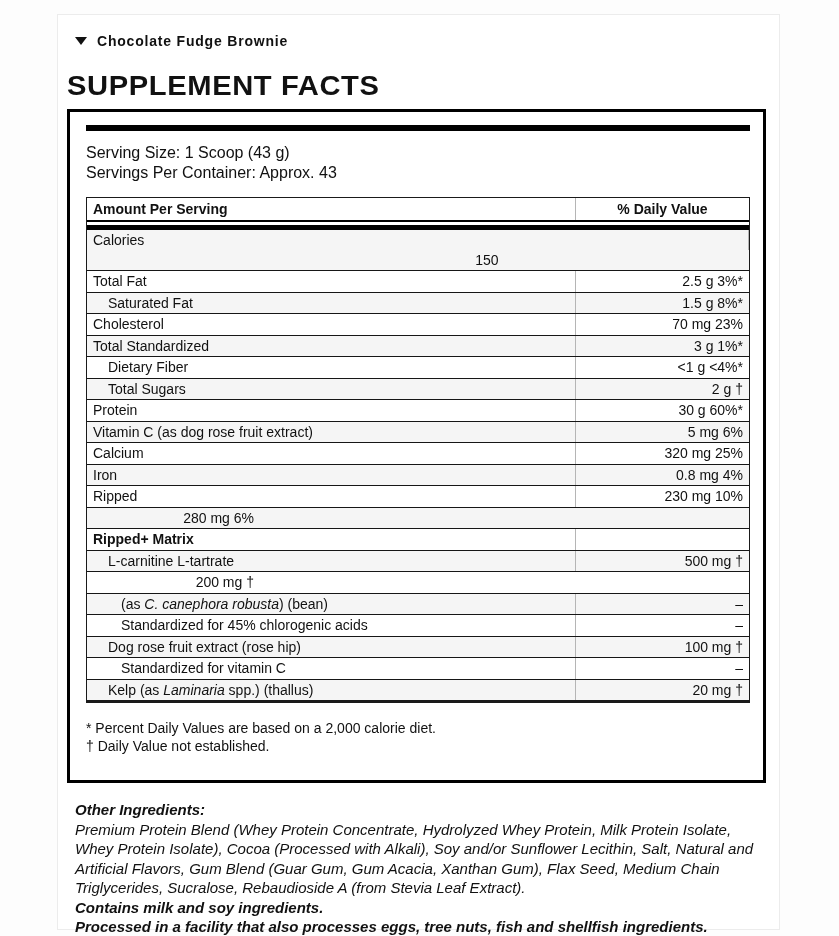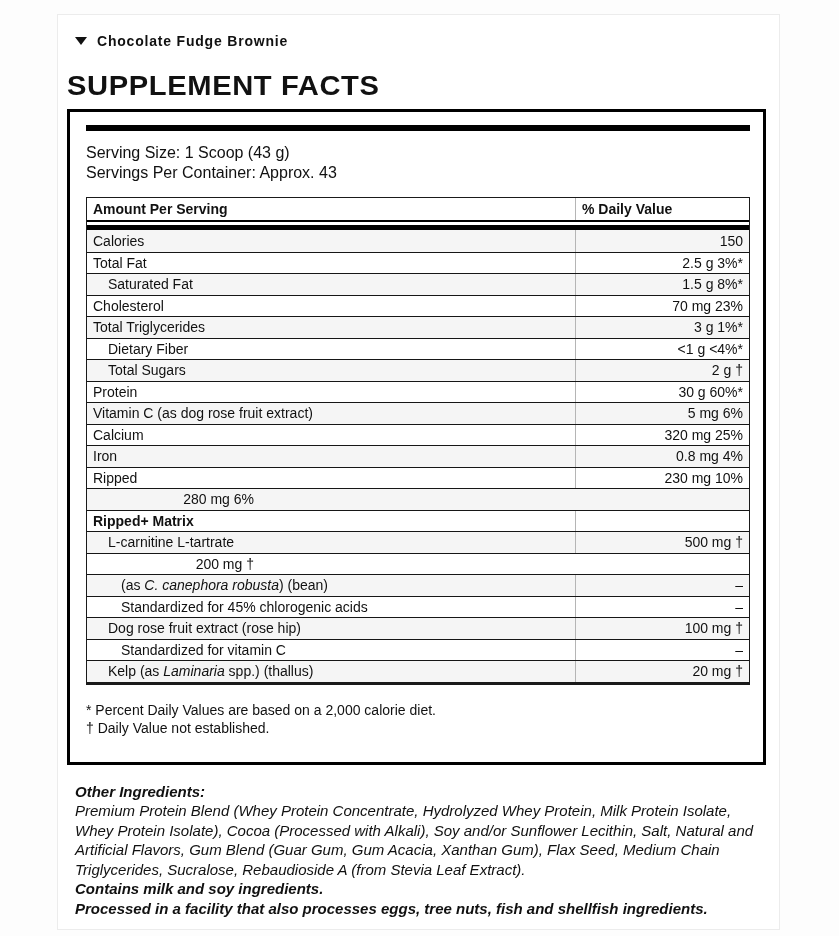--- a/index.html
+++ b/index.html
@@ -76,7 +76,7 @@
   }
   .sf-header { display: flex; font-size: 14px; font-weight: bold; }
   .hcell-l { flex: 1; padding: 3px 6px; border-right: 1px solid #b5b5b5; }
-  .hcell-r { width: 173px; text-align: left; padding: 3px 6px; }
+  .hcell-r { width: 173px; text-align: center; padding: 3px 6px; }
   .sf-bar   { border-top: 2px solid #000; }
   .sf-bar-inner { height: 5px; background: #000; margin-top: 3px; }
   .sf-row {

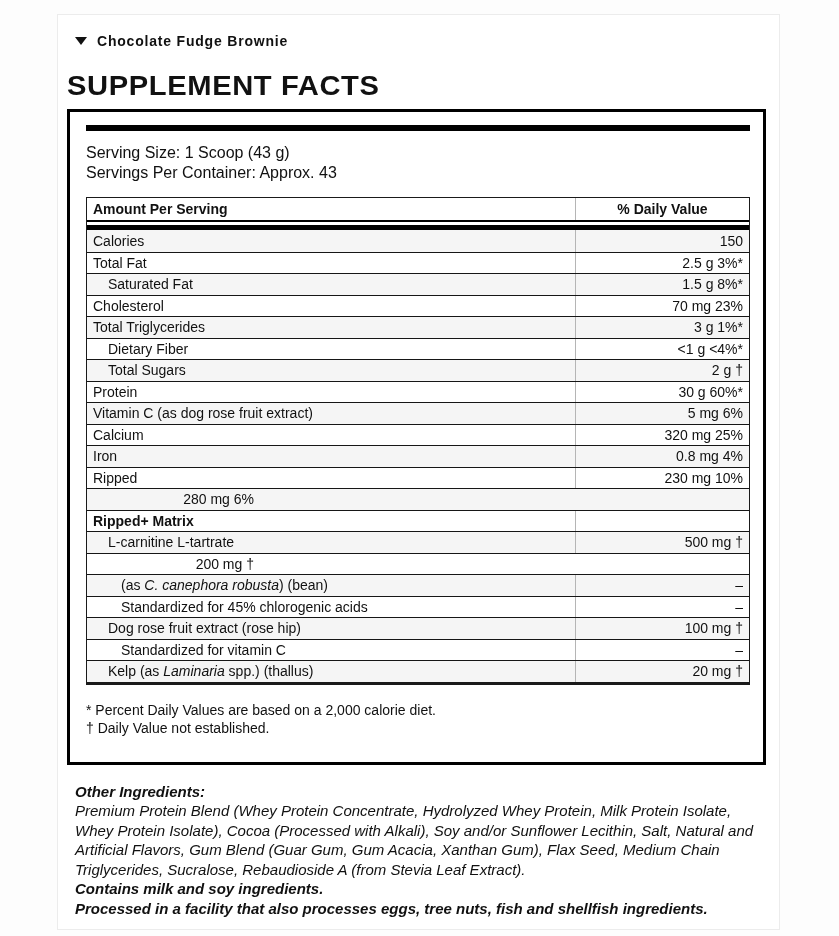--- a/index.html
+++ b/index.html
@@ -86,7 +86,7 @@
     align-items: center;
     min-height: 21.5px;
   }
-  .sf-rows .sf-row:first-child { border-top: none; }
+  .sf-rows .sf-row:first-child { border-top: none; flex-direction: column; }
   .sf-rows .sf-row:nth-child(odd) { background: #f5f5f5; }
   .cell-l { flex: 1; padding: 2px 6px; border-right: 1px solid #b5b5b5; align-self: stretch; display: flex; align-items: center; }
   .cell-r { width: 173px; text-align: right; padding: 2px 6px; }

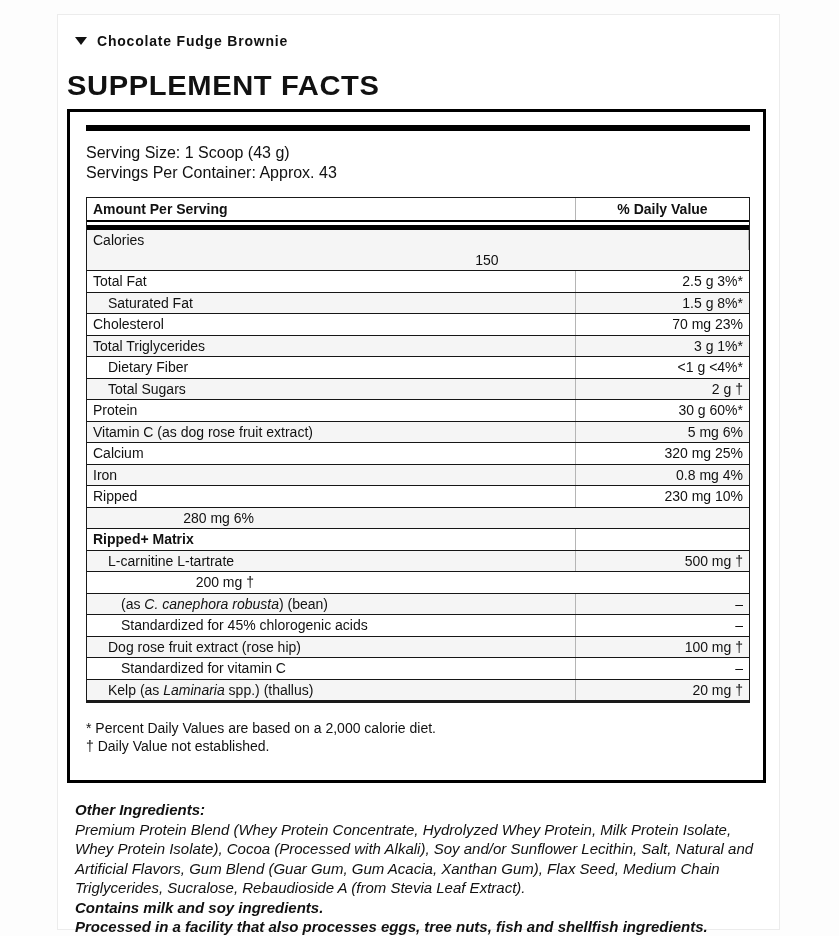--- a/index.html
+++ b/index.html
@@ -162,7 +162,7 @@
             </div>
             <div class="sf-row">
               <div class="cell-l indent-0">
-                <div><span>Total Triglycerides</span></div>
+                <div><span>Total Standardized</span></div>
               </div>
               <div class="cell-r">3 g 1%*</div>
             </div>

